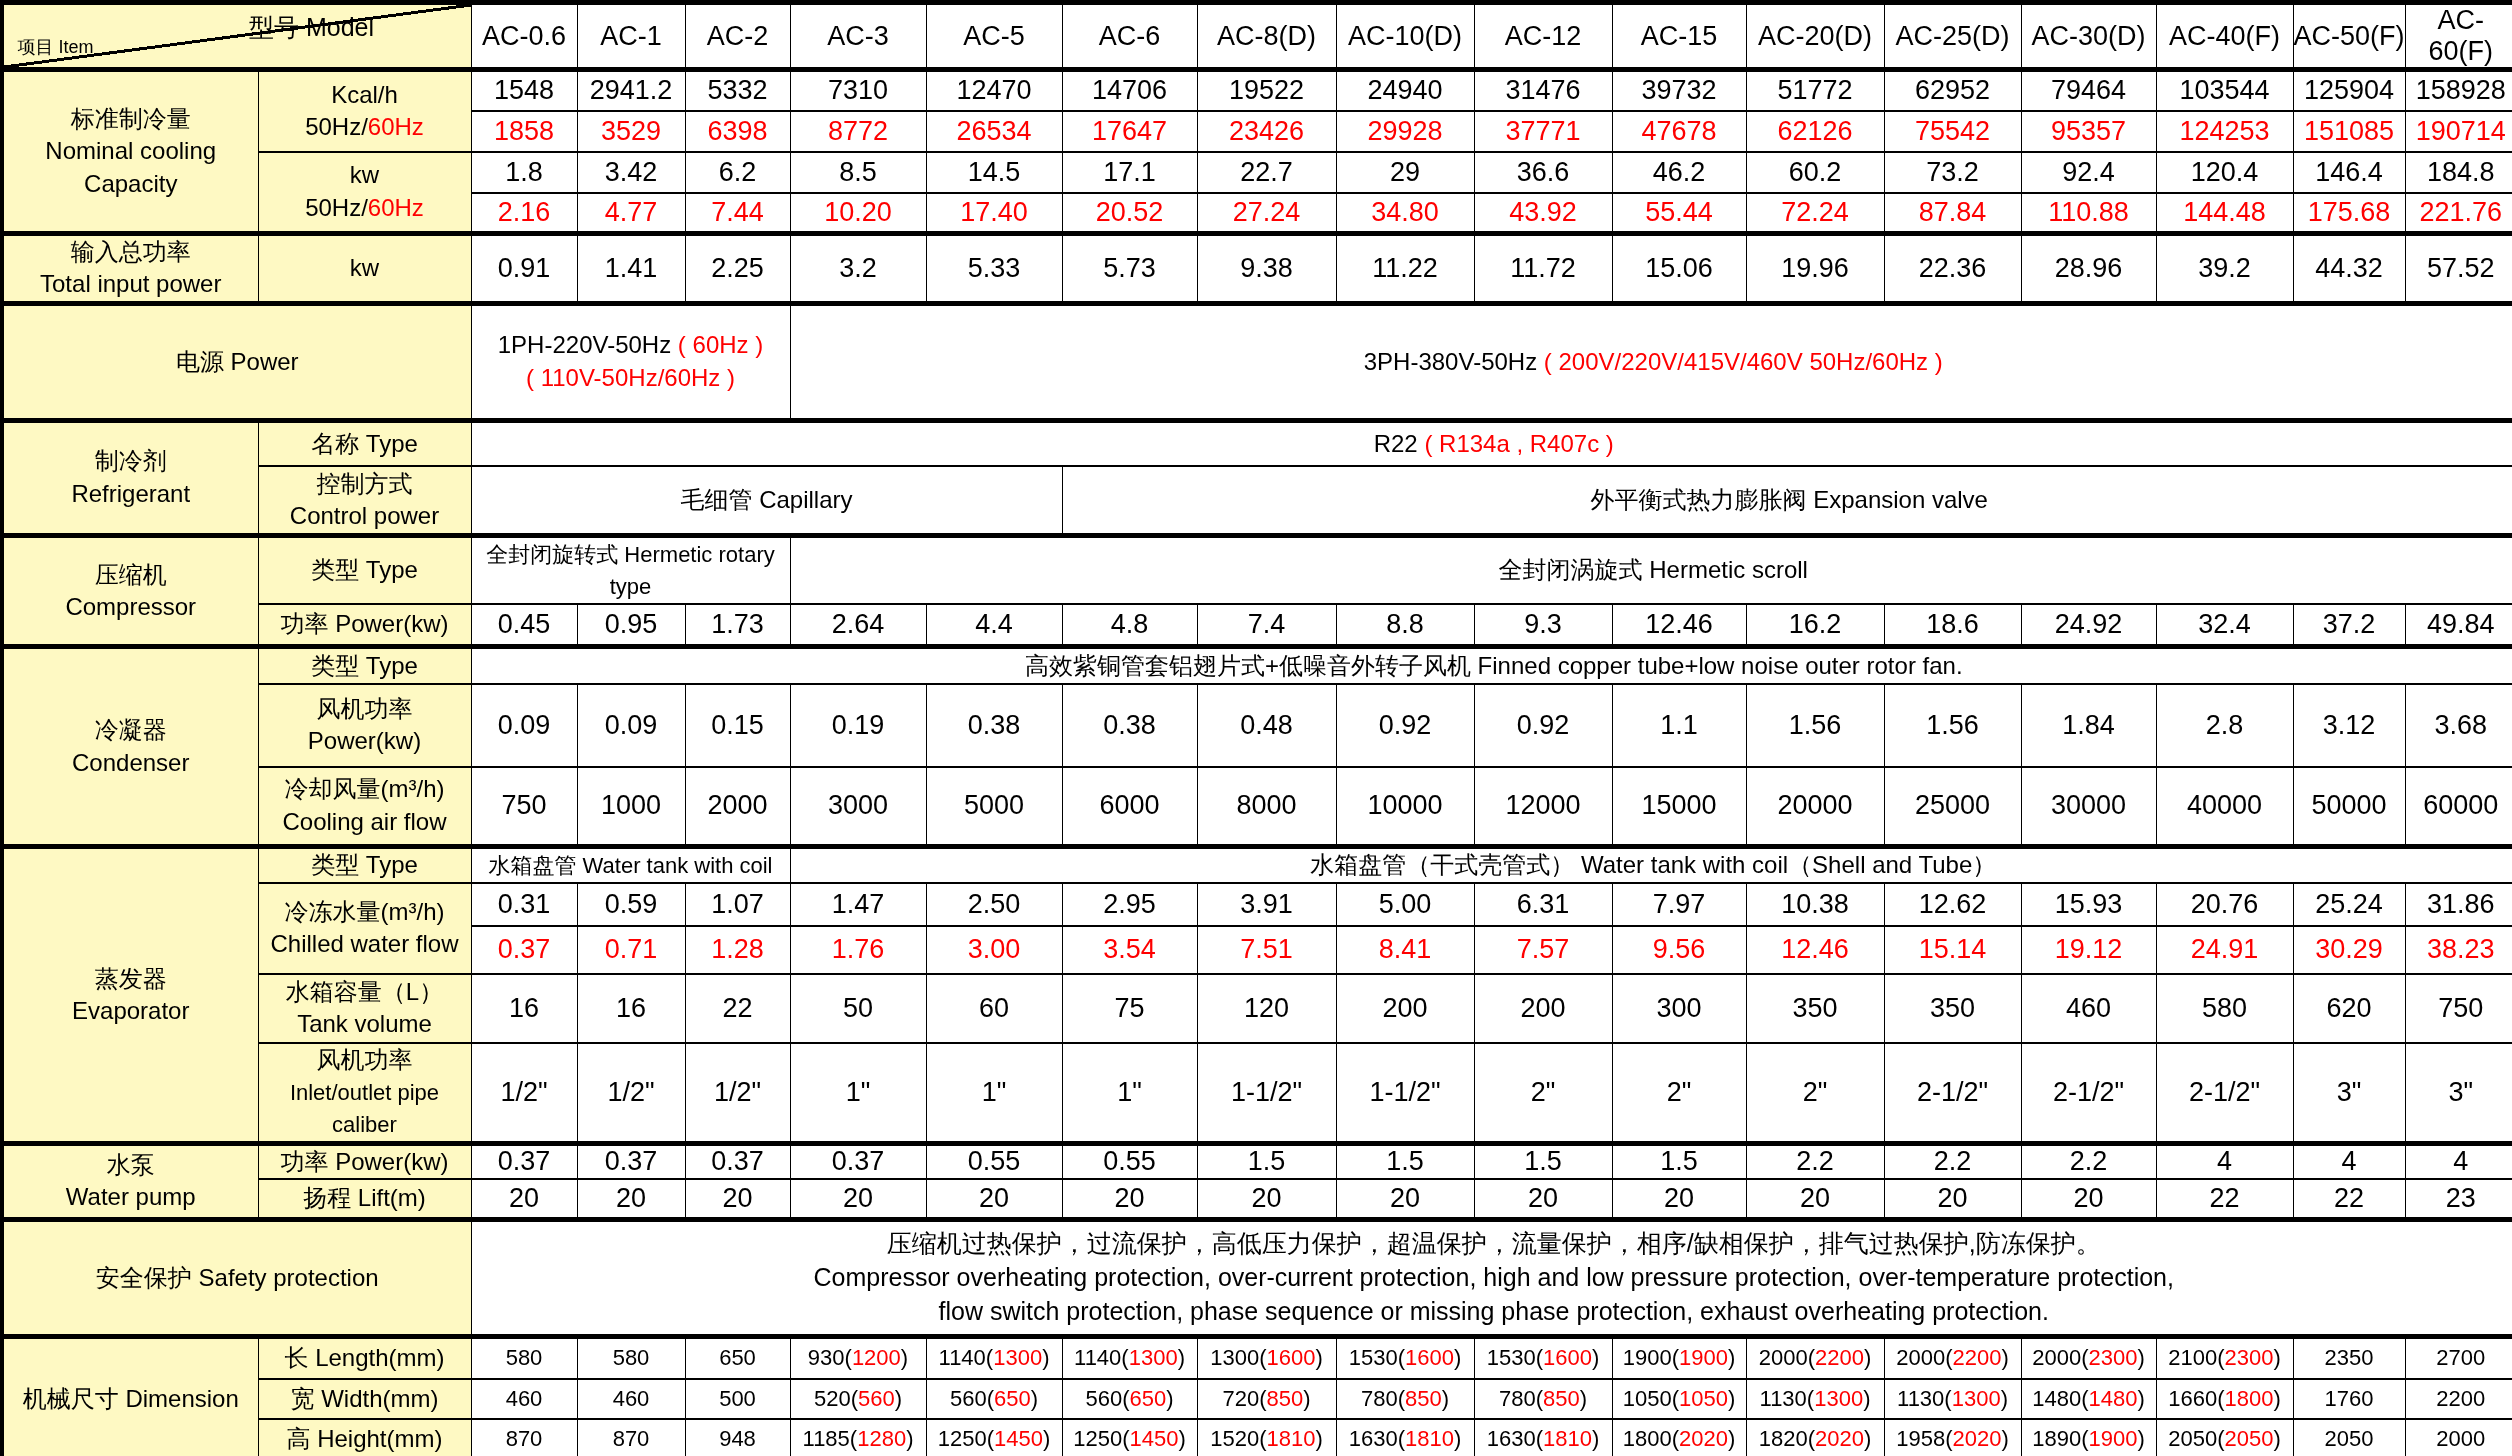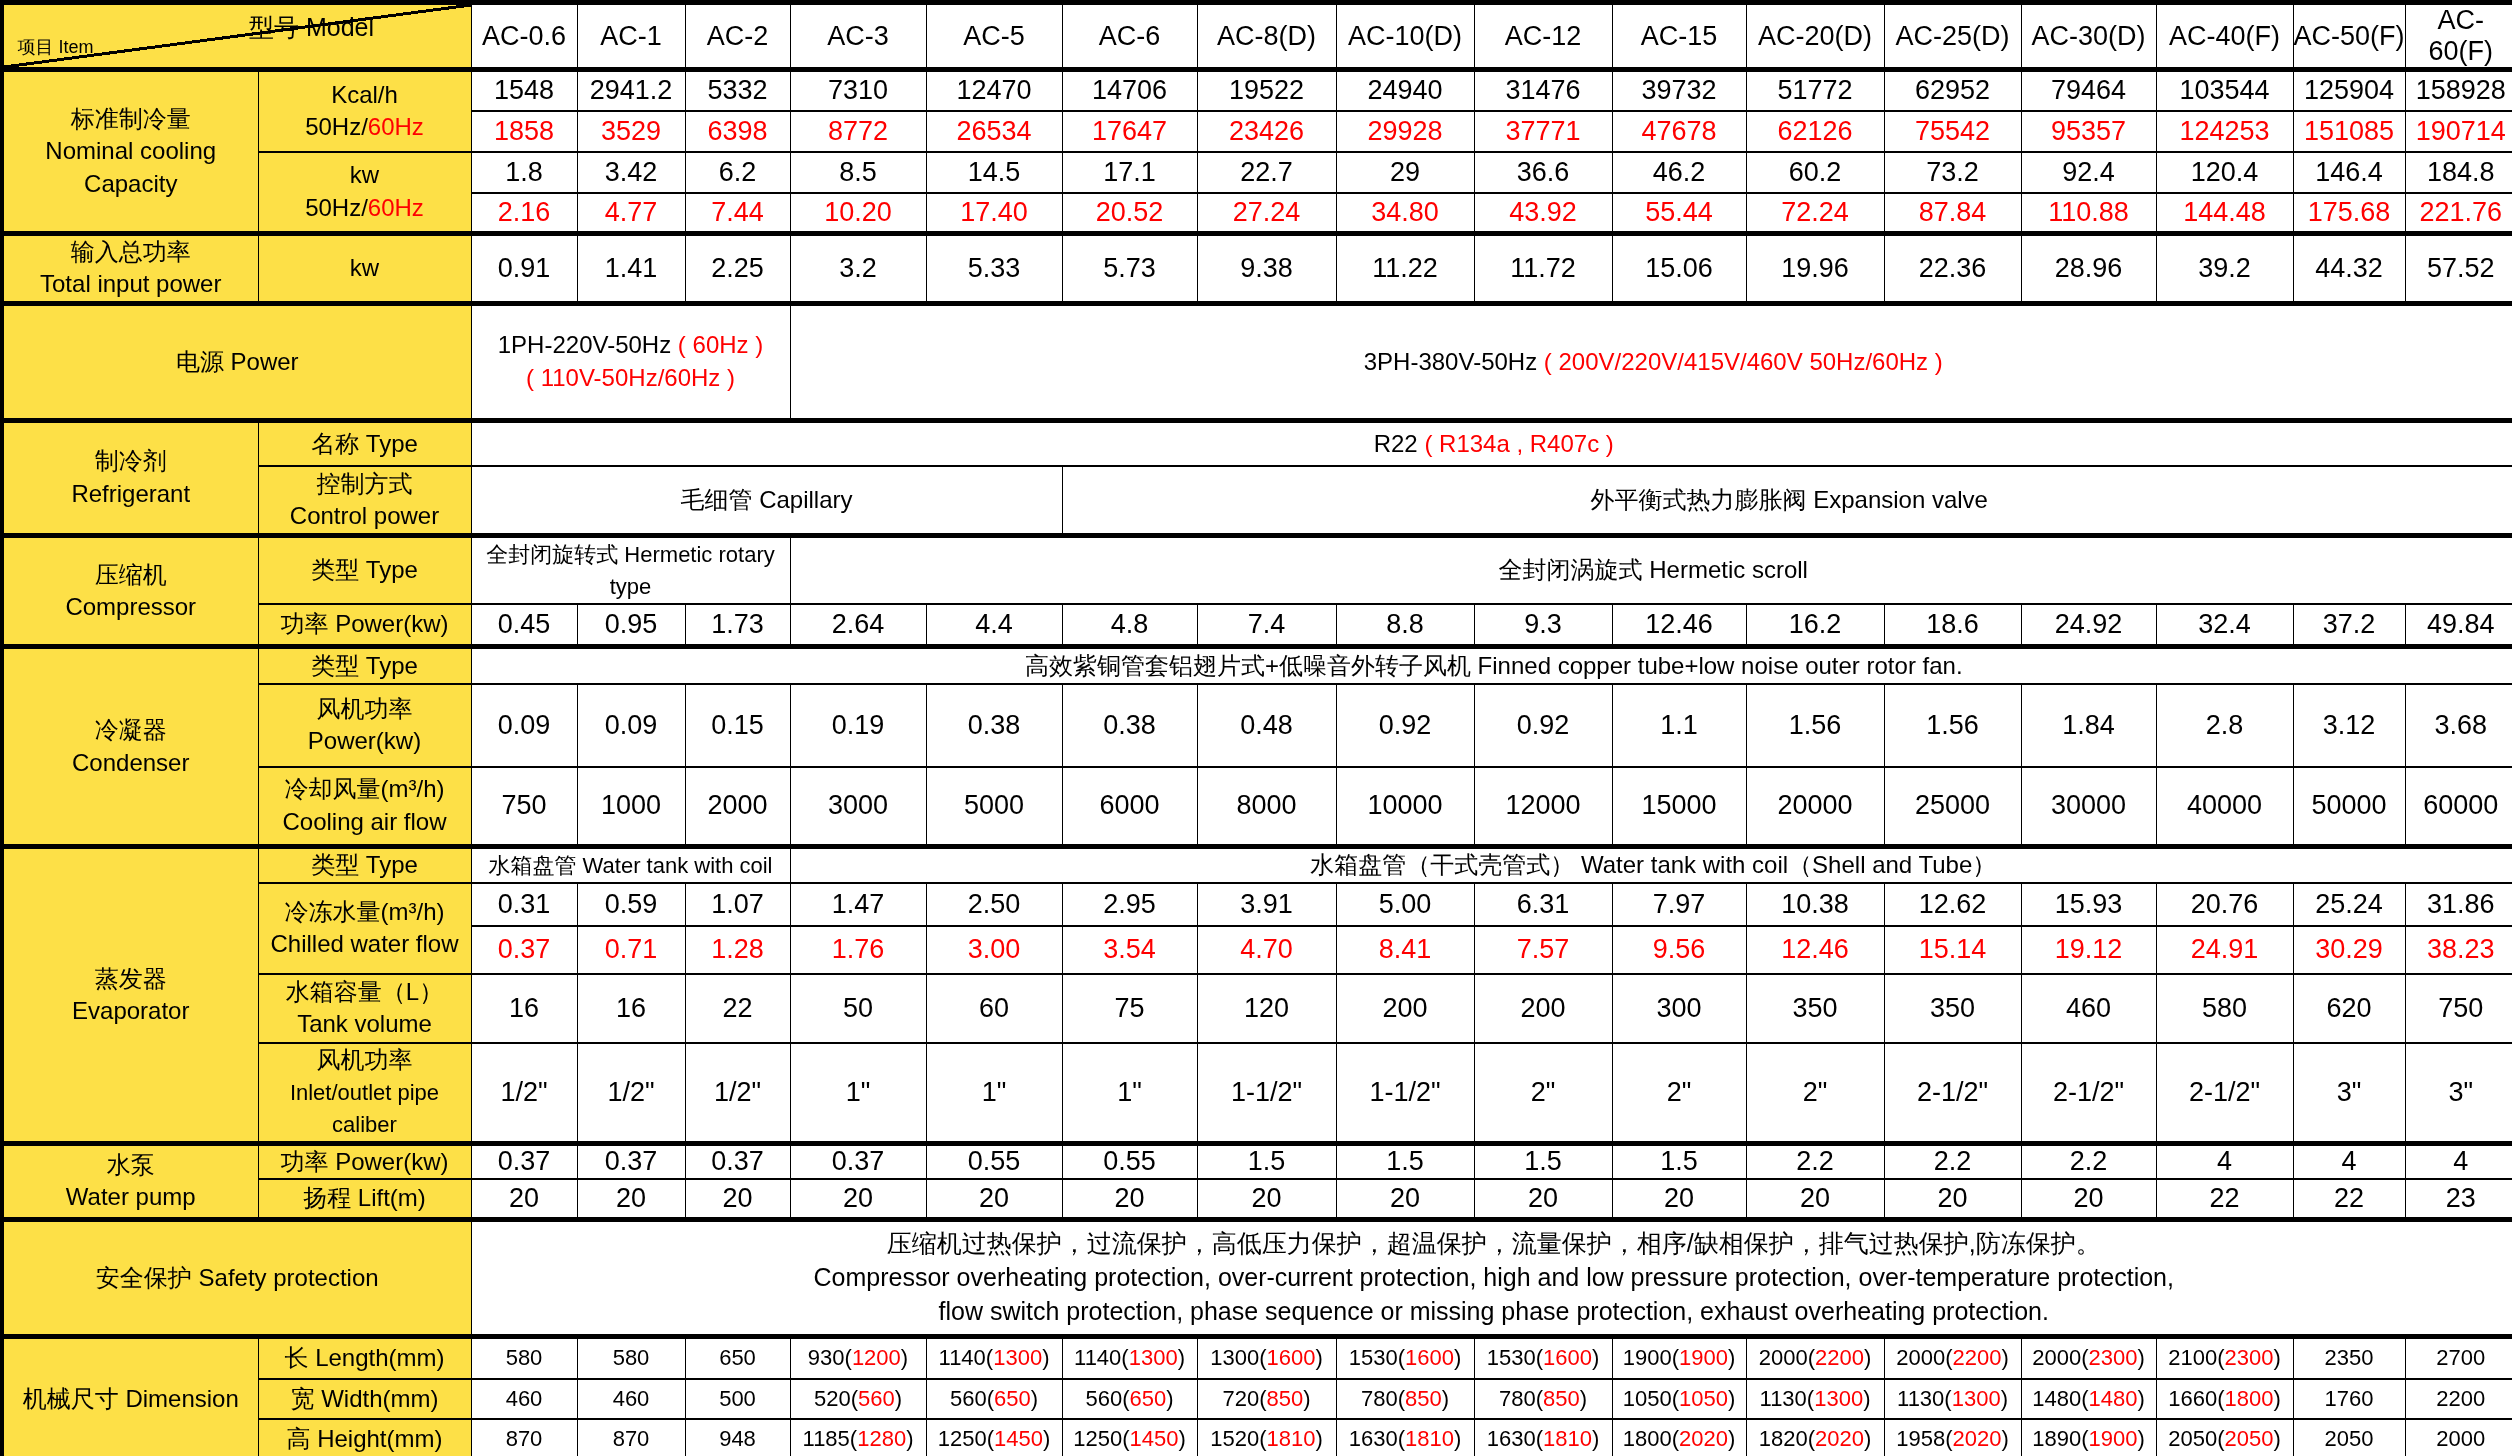--- a/index.html
+++ b/index.html
@@ -10,7 +10,7 @@
      background:#fff;overflow:hidden;}
   tr.sec td{border-top-width:5.2px;}
   tr.hdr td{font-size:27px;}
-  td.lbl{background:#fde047;font-size:24px;line-height:1.35;}
+  td.lbl{background:#fef9c3;font-size:24px;line-height:1.35;}
   td.mdl{background:#fff;}
   .red{color:#FE0000;}
   .sm{font-size:22px;}

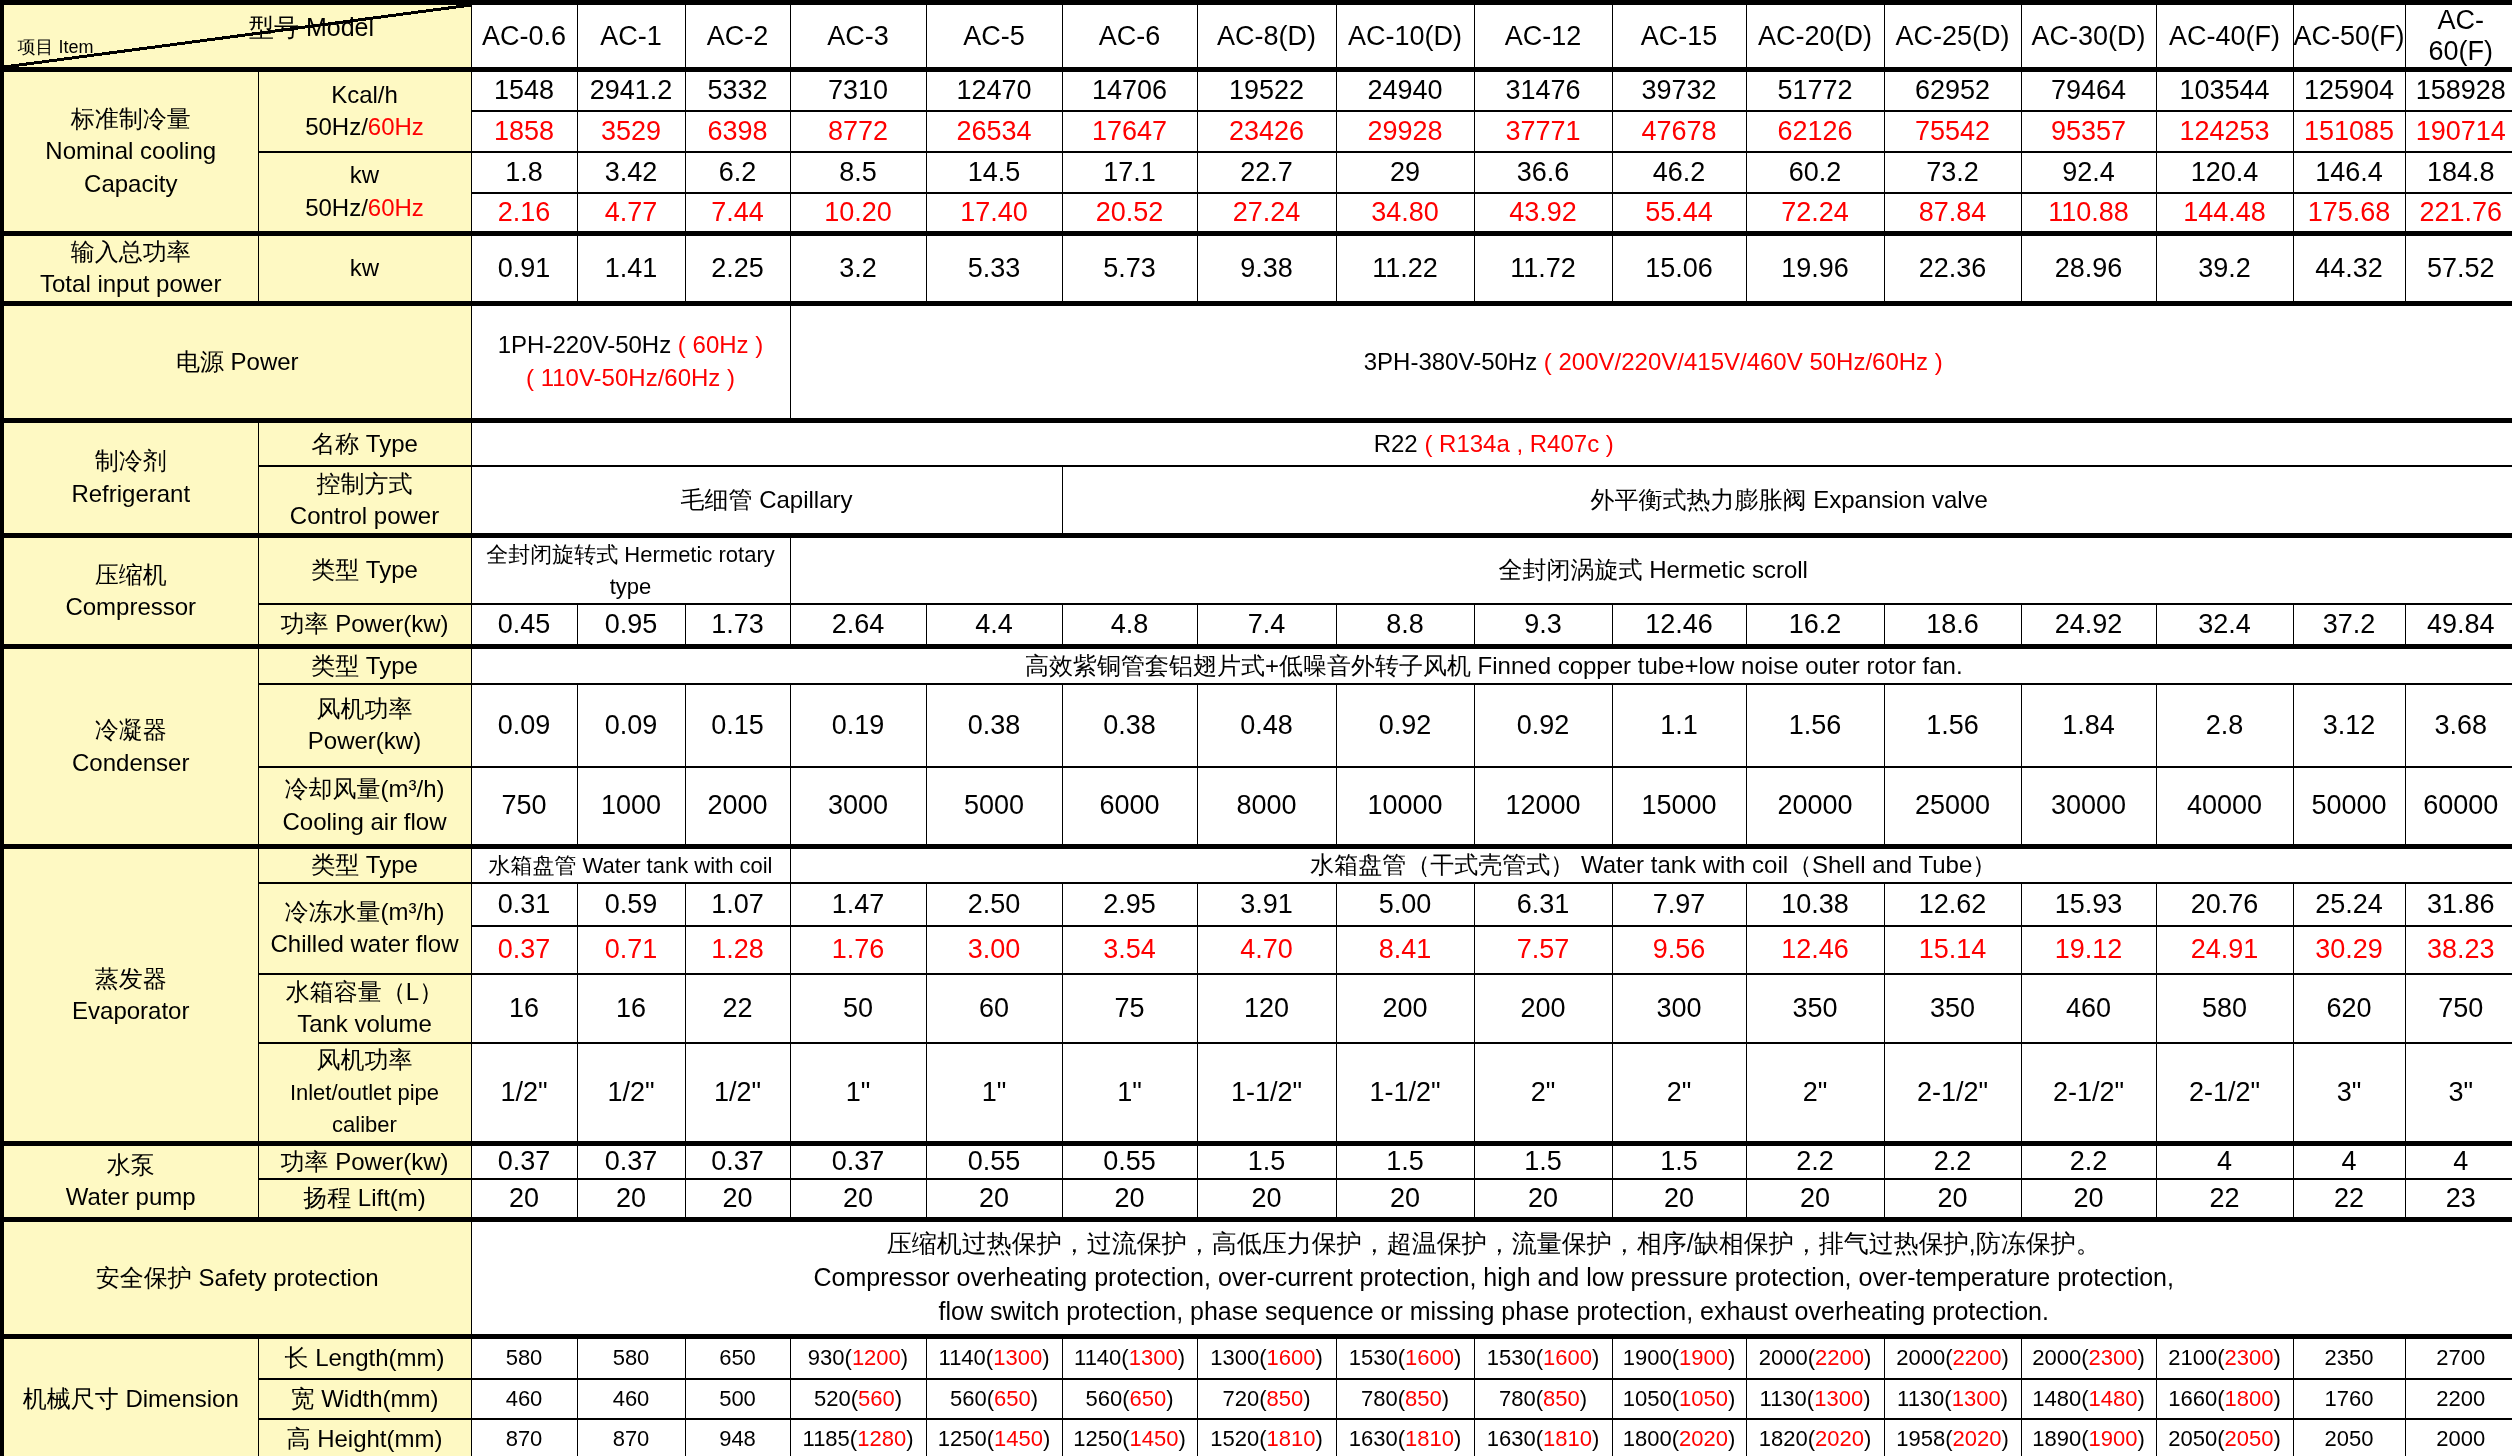--- a/index.html
+++ b/index.html
@@ -353,7 +353,7 @@
         <td class="d red">1.76</td>
         <td class="d red">3.00</td>
         <td class="d red">3.54</td>
-        <td class="d red">4.70</td>
+        <td class="d red">7.51</td>
         <td class="d red">8.41</td>
         <td class="d red">7.57</td>
         <td class="d red">9.56</td>

